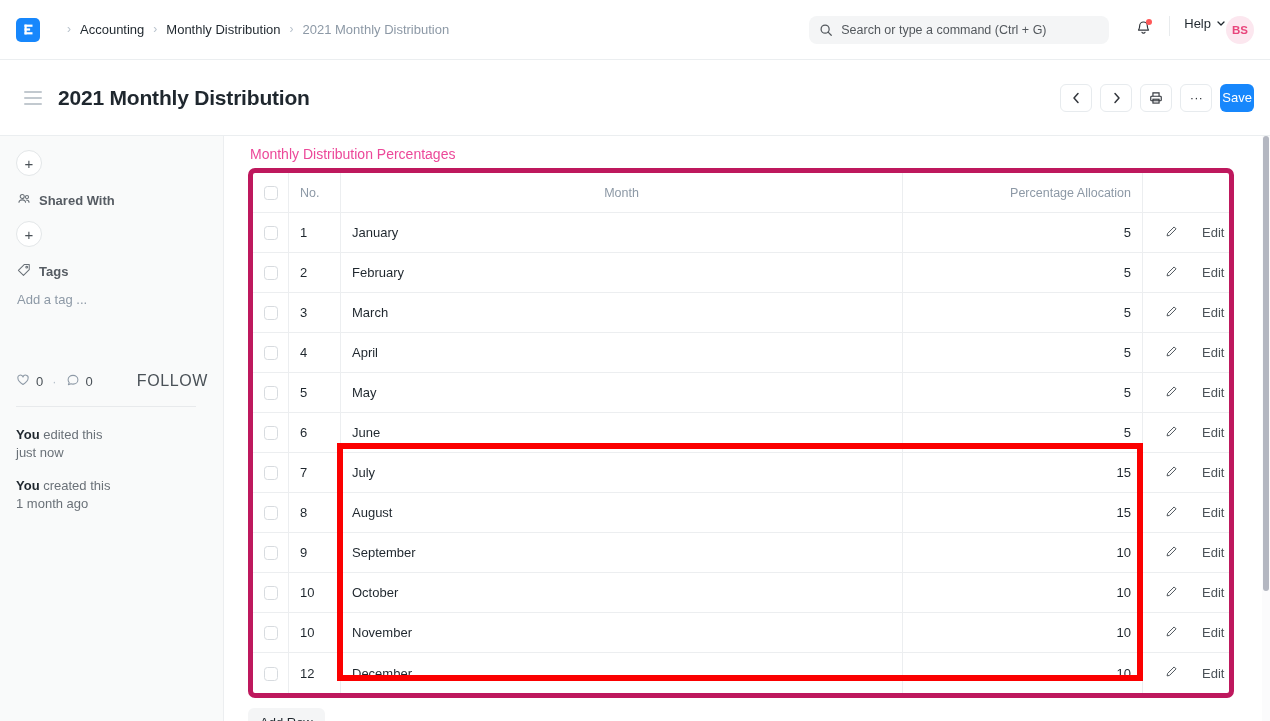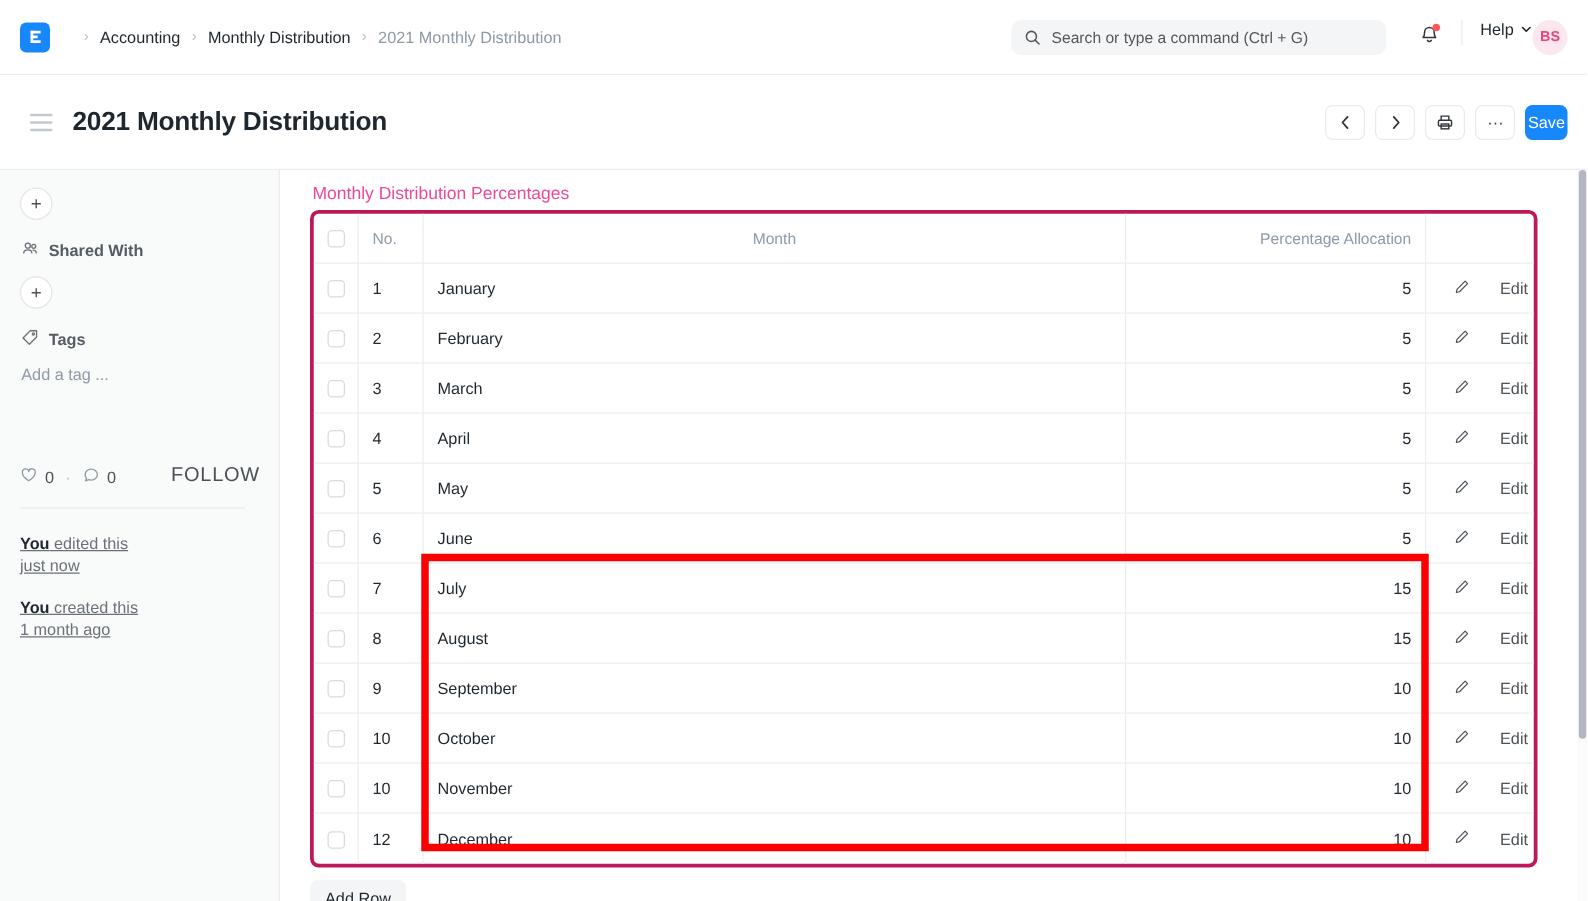--- a/index.html
+++ b/index.html
@@ -113,7 +113,7 @@
   }
   .grid-label { font-size: 14px; color: #ec4899; margin: 0 0 6px 2px; }
   .grid {
-    width: 850px; border: 3px solid #be185d; border-radius: 7px; background: #fff;
+    width: 850px; border: 5px solid #be185d; border-radius: 7px; background: #fff;
     border-collapse: separate; border-spacing: 0; table-layout: fixed;
     font-size: 13px;
   }

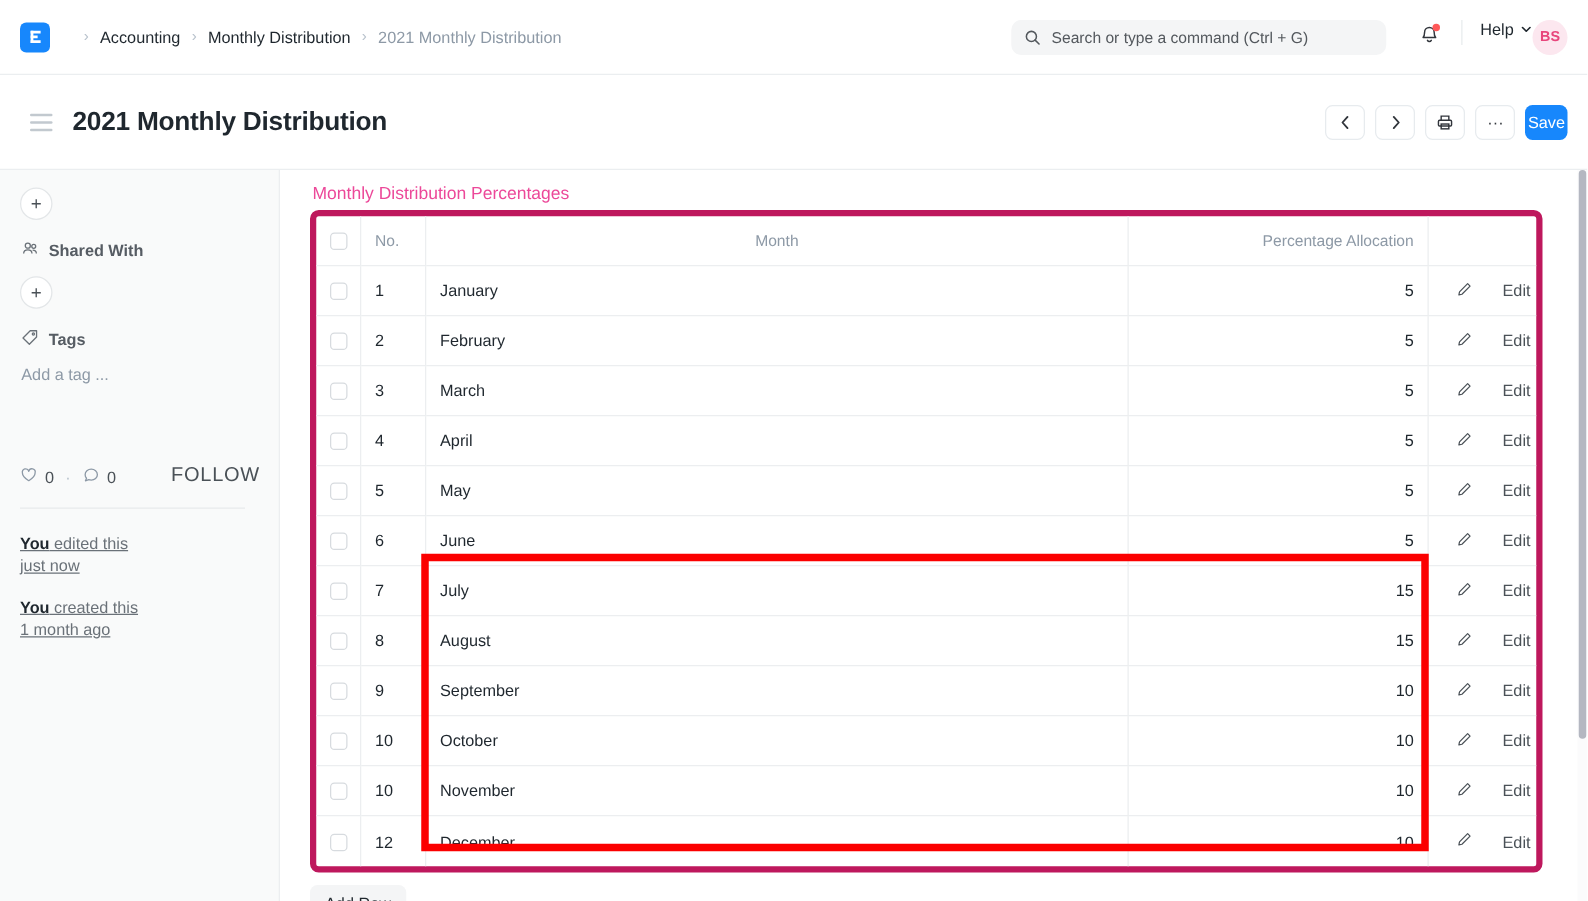--- a/index.html
+++ b/index.html
@@ -104,7 +104,7 @@
   .side-divider { position: absolute; left: 16px; top: 270px; width: 180px; height: 1px; background: #e8eaec; }
   .activity { position: absolute; left: 16px; top: 290px; width: 195px; font-size: 13px; color: #6a7178; line-height: 1.42; }
   .activity b { color: #1f272e; font-weight: 700; }
-  .activity .blk { margin-bottom: 14px; text-decoration: underline; }
+  .activity .blk { margin-bottom: 14px; }
 
   
   .main {

